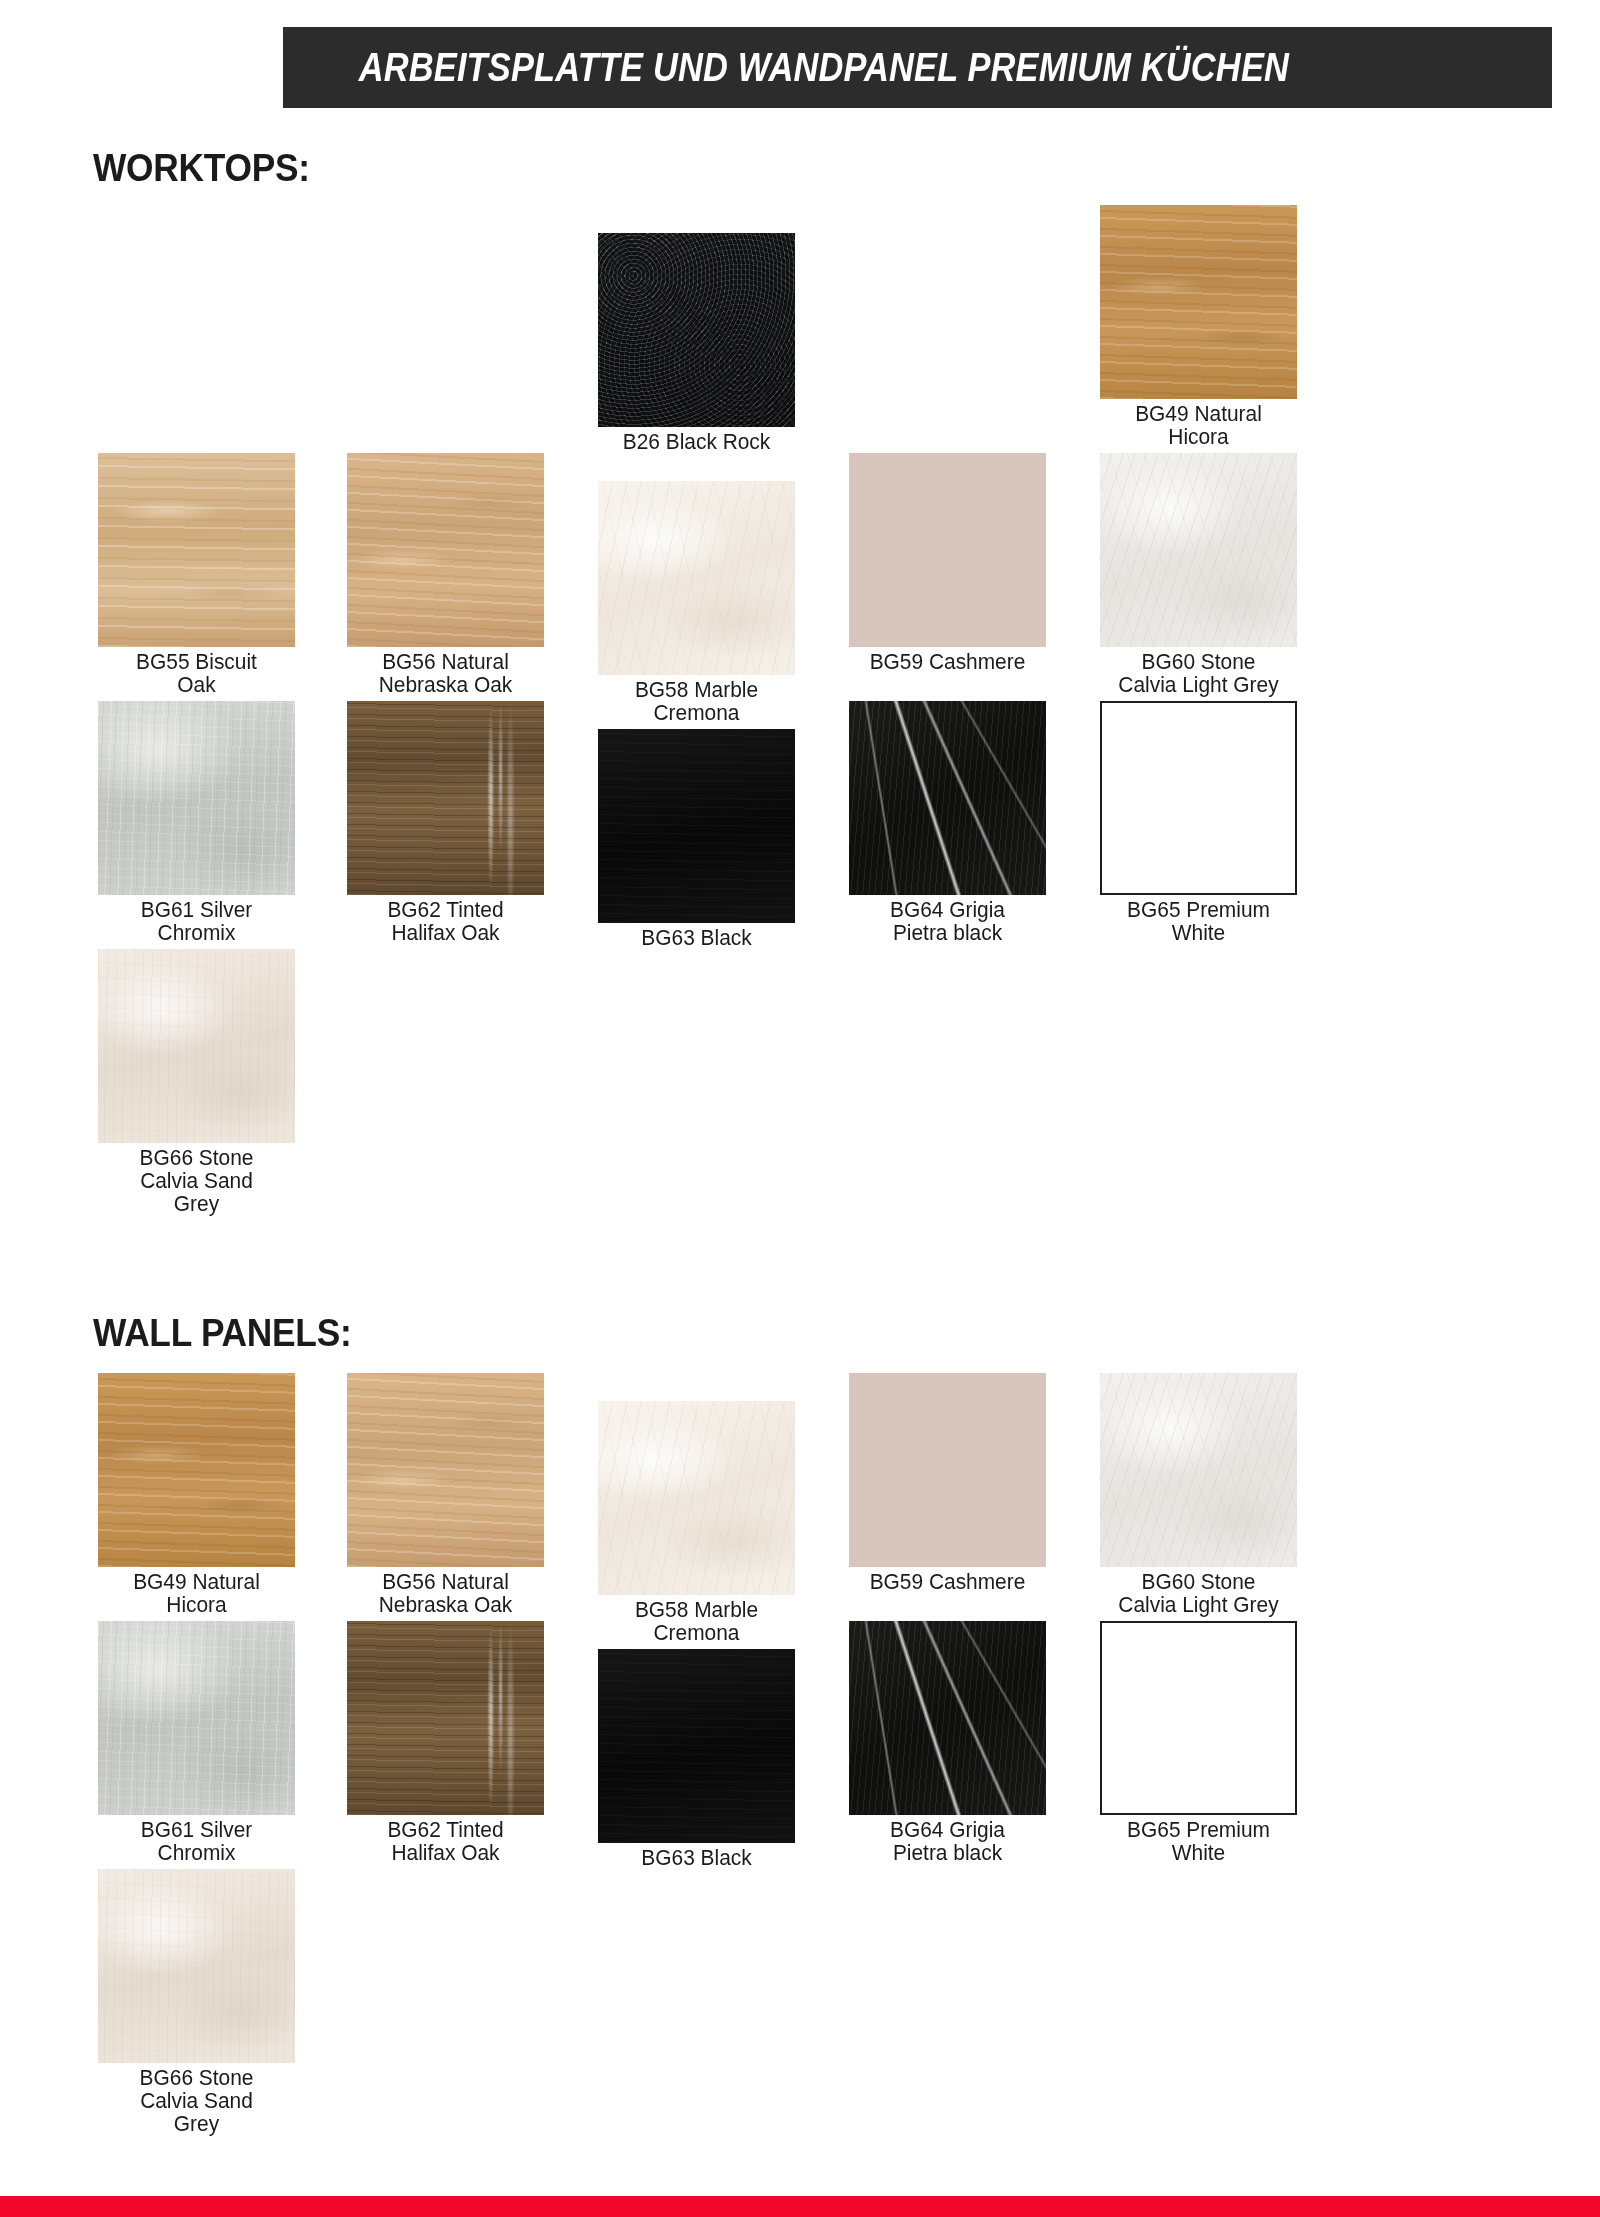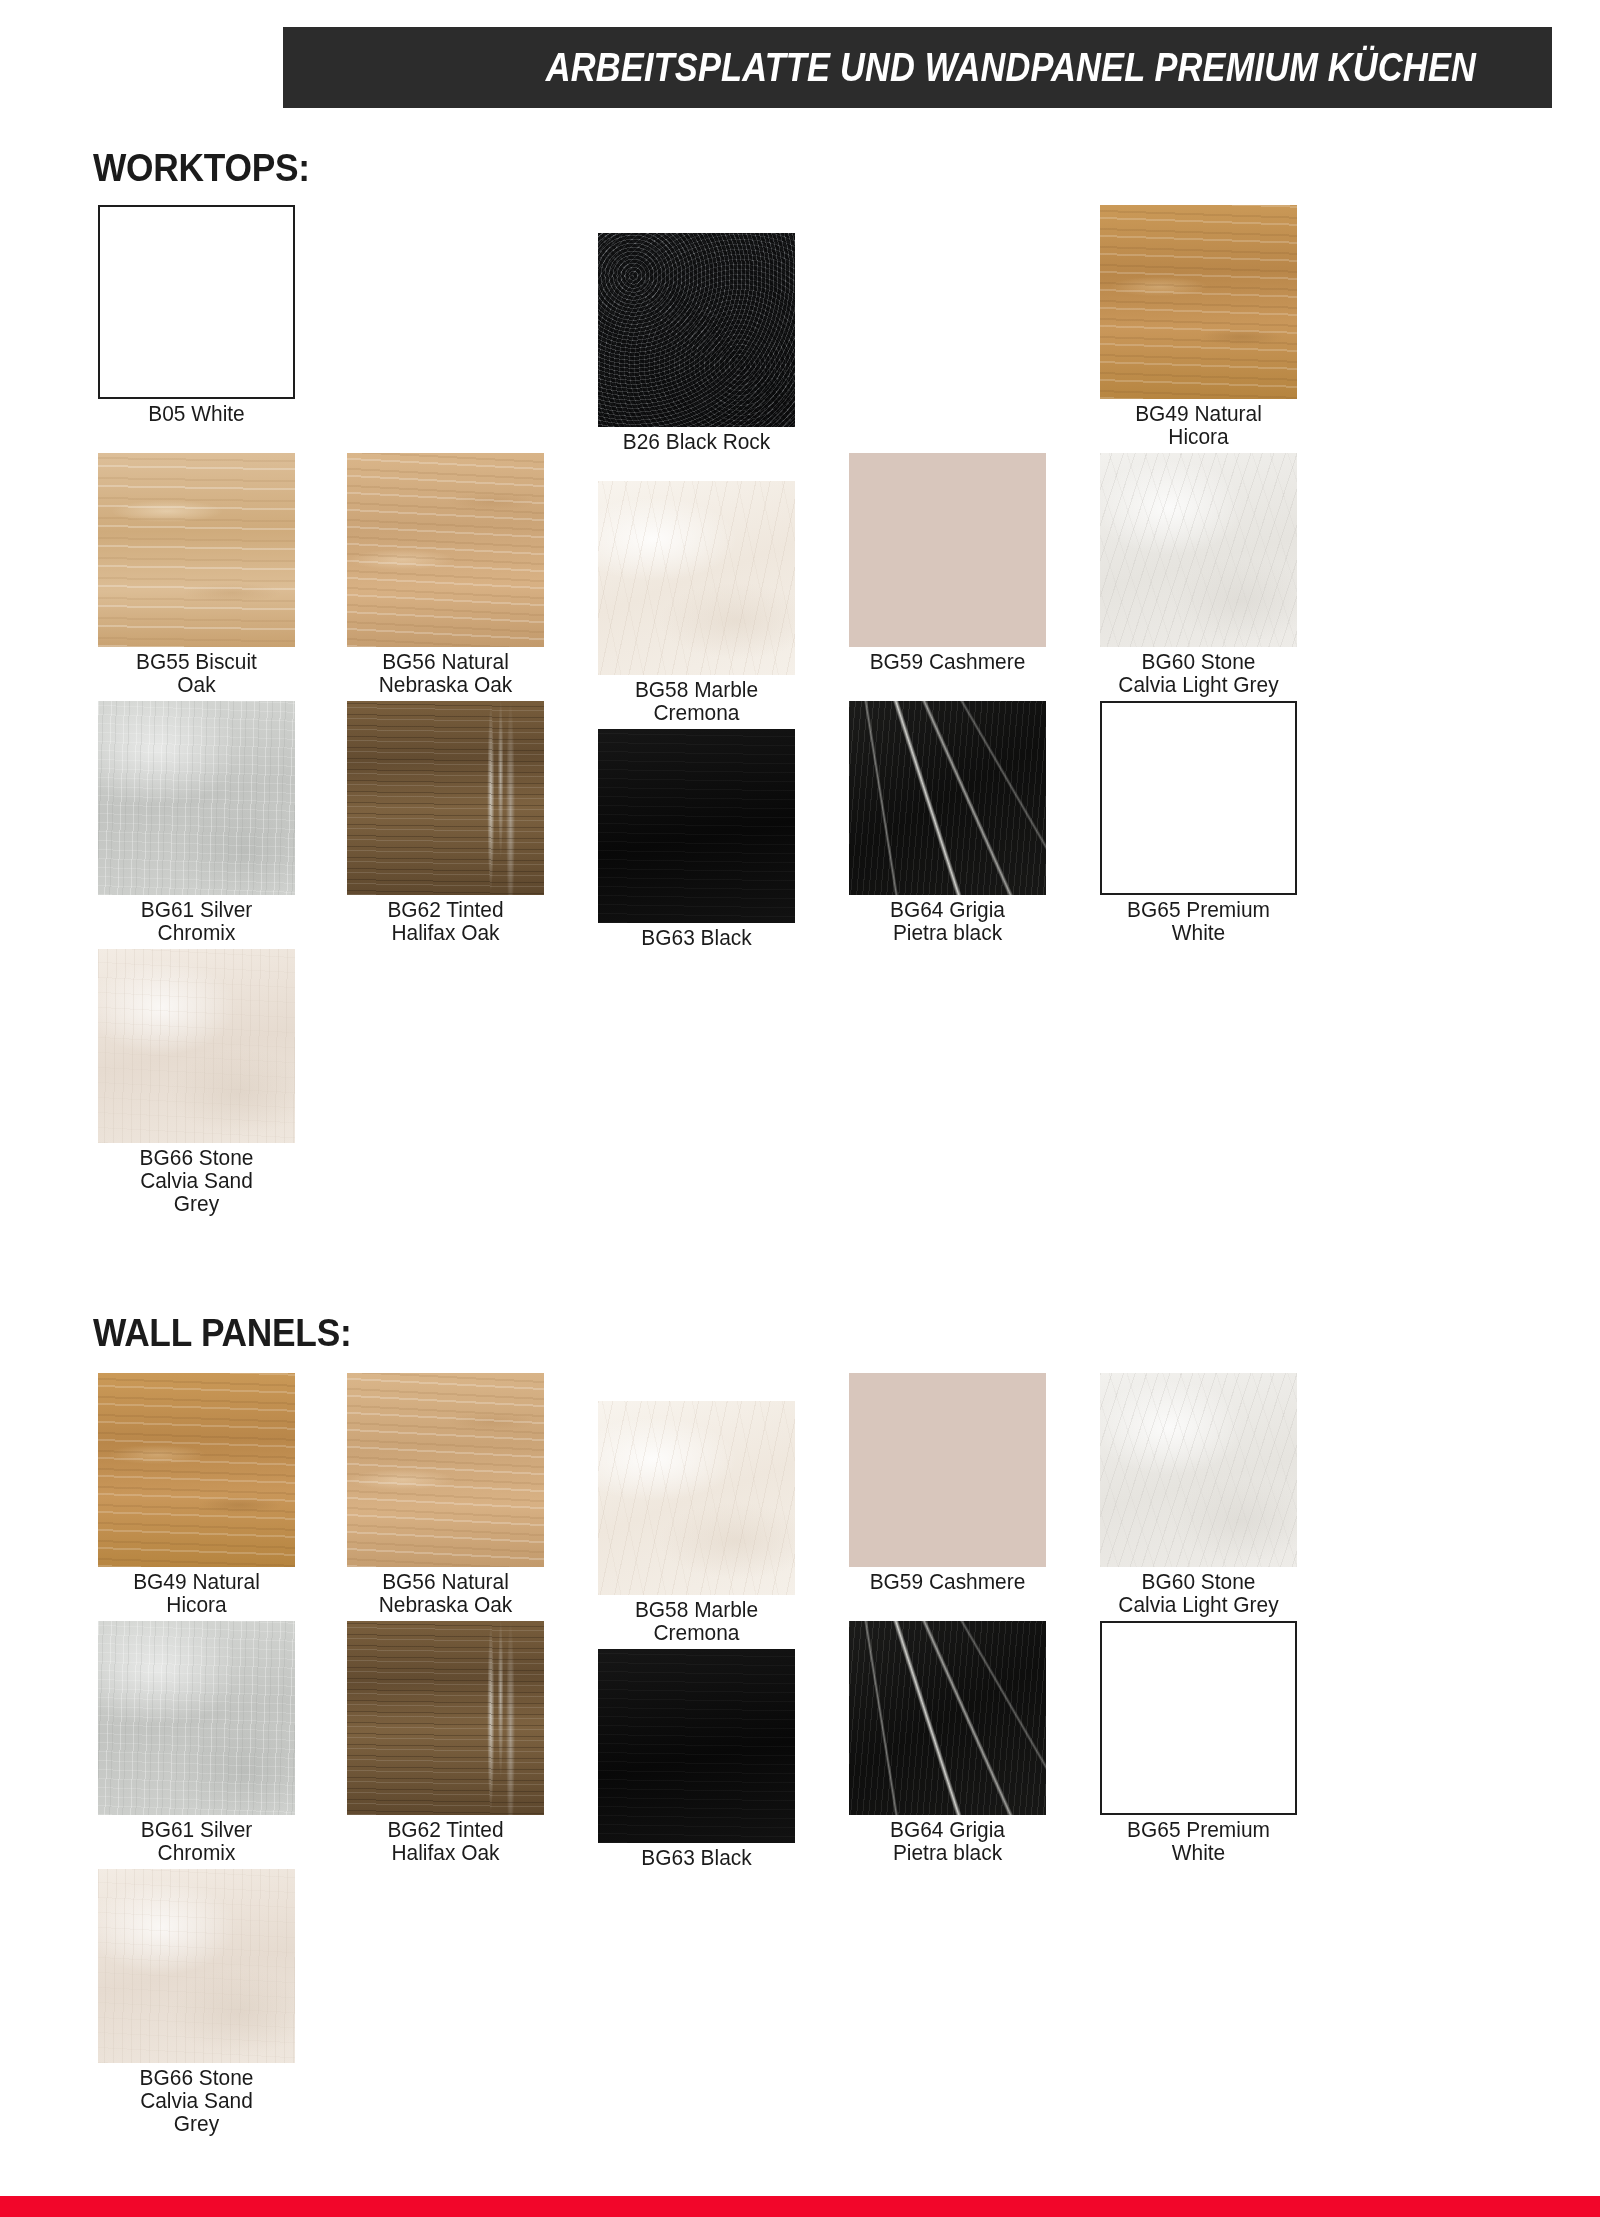--- a/index.html
+++ b/index.html
@@ -27,7 +27,7 @@
     background: #2c2c2c;
     display: flex;
     align-items: center;
-    justify-content: flex-end;
+    justify-content: flex-start;
   }
   .header-title {
     color: #ffffff;

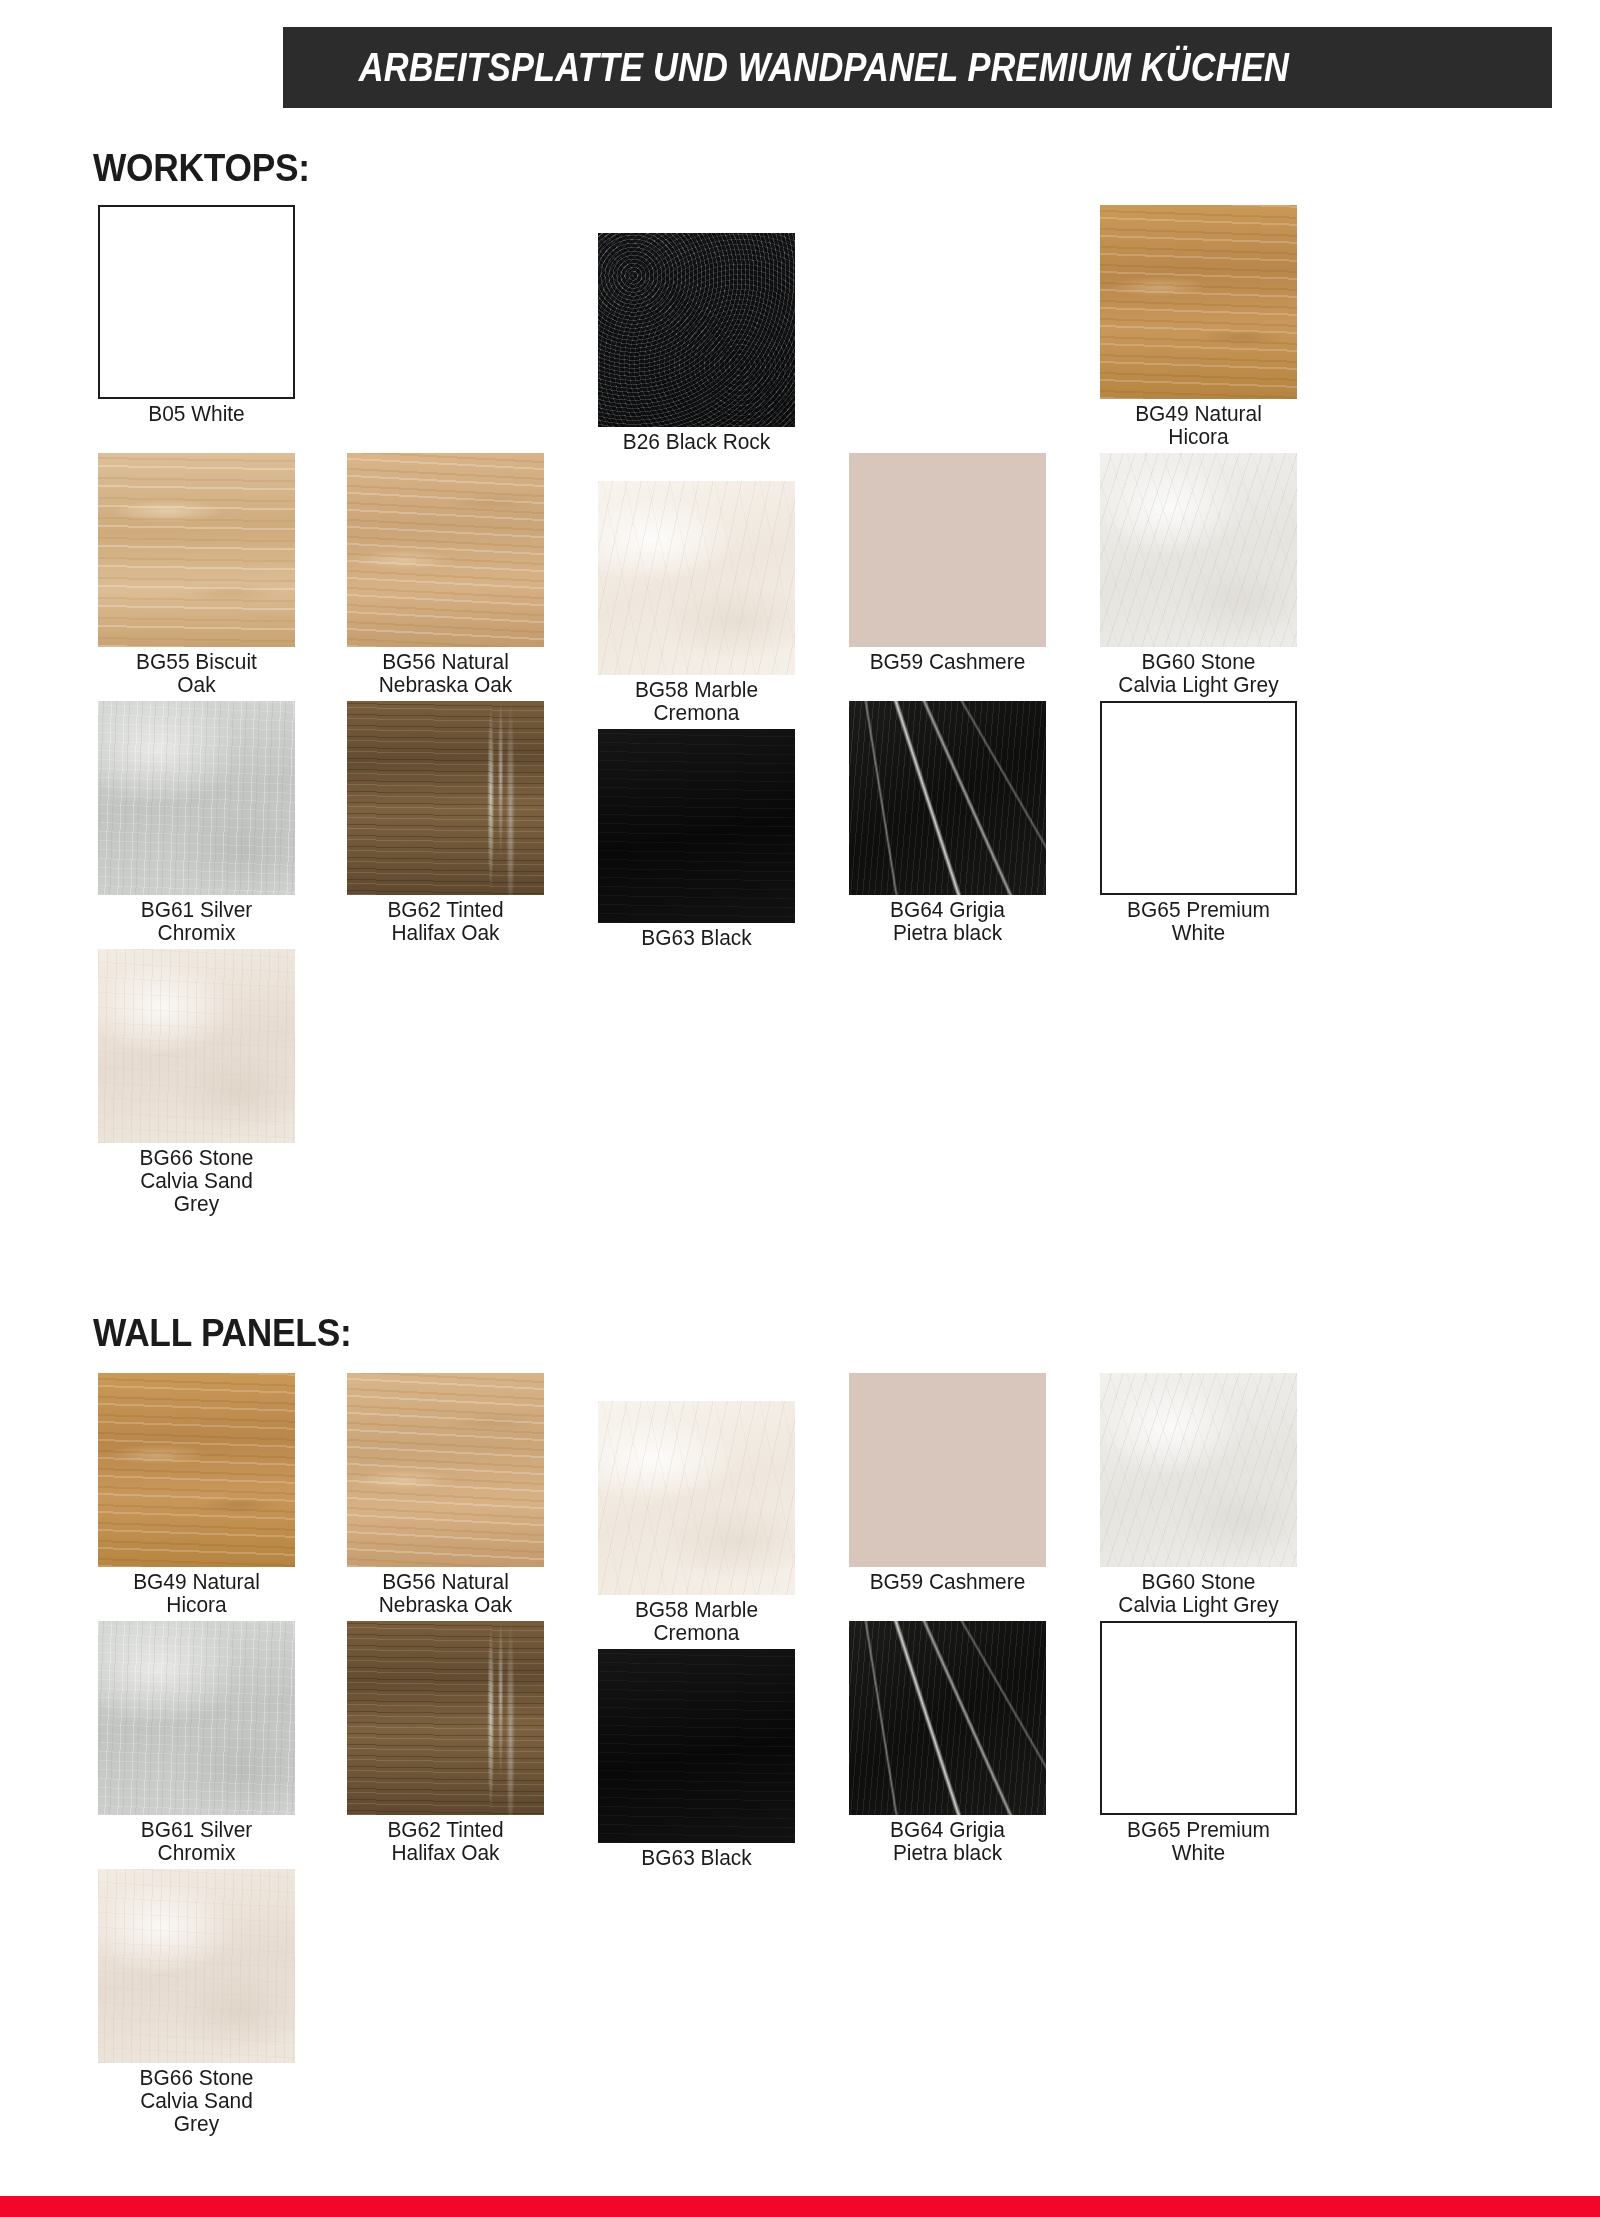--- a/index.html
+++ b/index.html
@@ -271,10 +271,6 @@
 
   <div class="grid" id="worktops-grid">
       <div class="grid-row">
-        <div class="swatch-cell" data-col="0">
-          <div class="swatch bordered" style="background: rgb(255, 255, 255);"></div>
-          <div class="swatch-label">B05 White</div>
-        </div>
         <div class="swatch-cell" data-col="2">
           <div class="swatch">
             <div class="tex tex-blackrock"></div>

